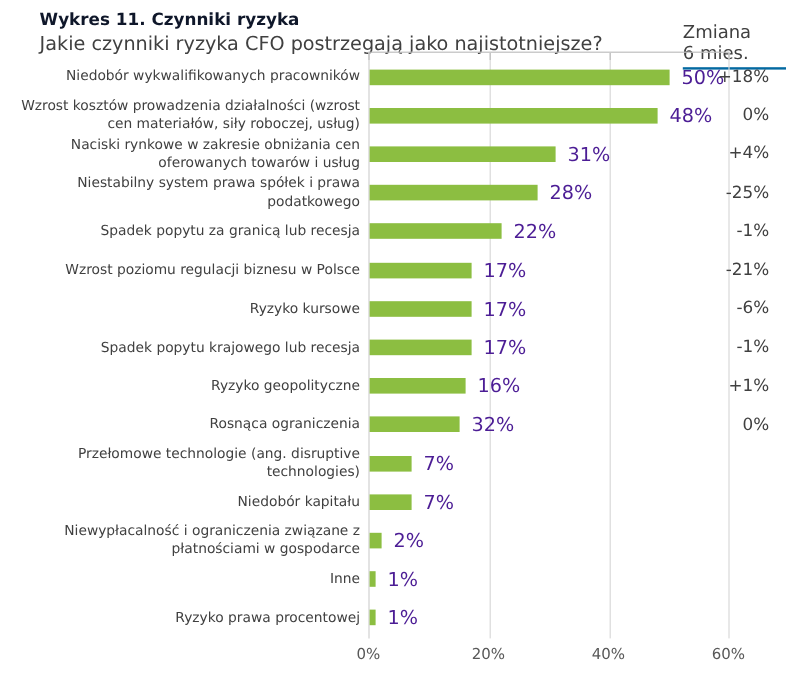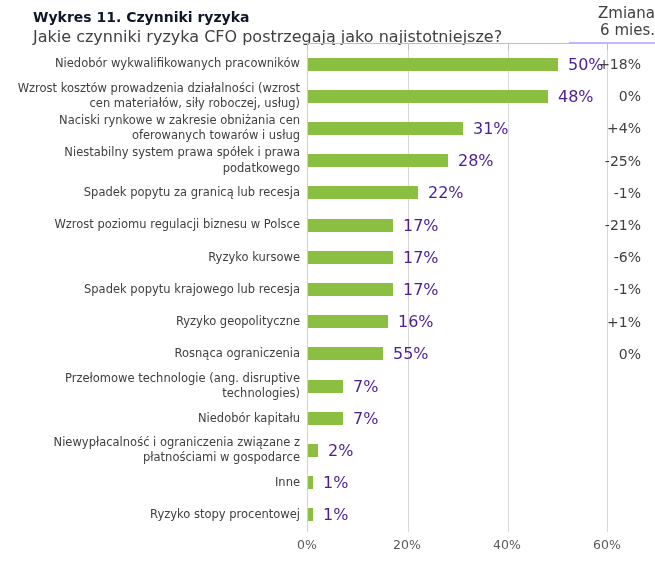--- a/index.html
+++ b/index.html
@@ -11,9 +11,9 @@
   .subtitle { position:absolute; left:33px; top:27px; font-size:16px; color:#404040; white-space:nowrap; }
 
   .change-header {
-    position:absolute; right:0; top:5px; width:86px; text-align:right;
+    position:absolute; right:0; top:19px; width:86px; text-align:left;
     font-size:15px; line-height:17px; color:#404040;
-    border-bottom:2px solid #c4b5fd; padding-bottom:3px;
+    border-bottom:2px solid #0369a1; padding-bottom:3px;
   }
 
   .plot {

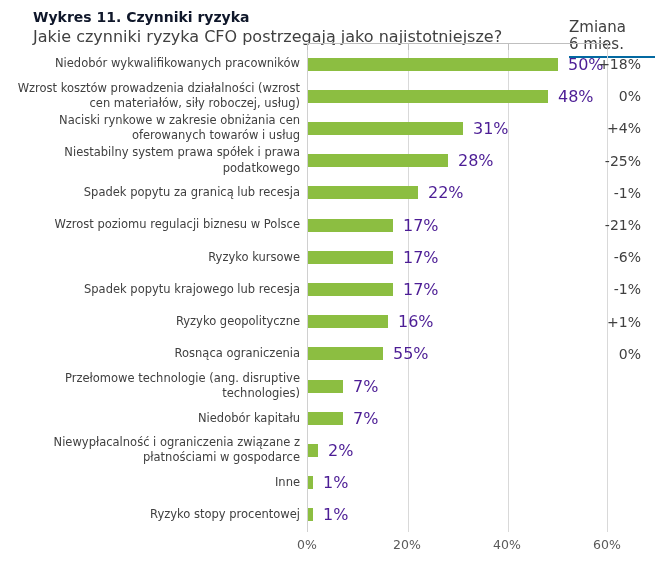--- a/index.html
+++ b/index.html
@@ -136,7 +136,7 @@
       <div class="cat">Rosnąca ograniczenia</div>
       <div class="barwrap">
         <div class="bar" style="width: 75px; background: rgb(140, 190, 65);"></div>
-        <div class="val">55%</div>
+        <div class="val">32%</div>
       </div>
       <div class="chg">0%</div>
     </div>

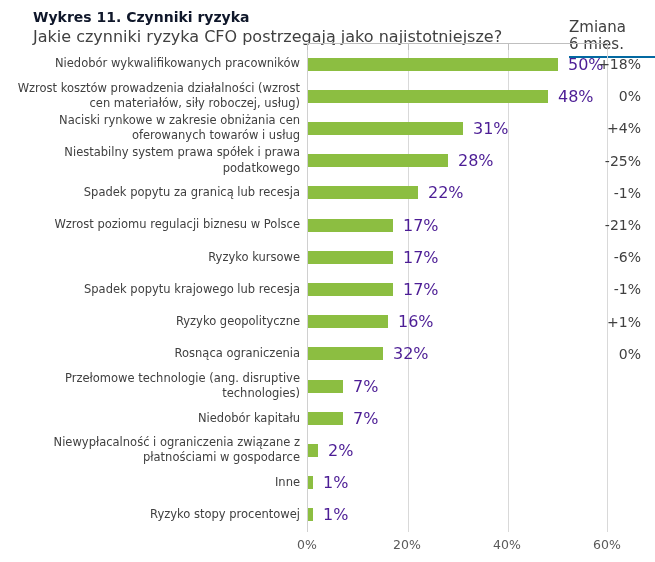--- a/index.html
+++ b/index.html
@@ -173,7 +173,7 @@
       <div class="chg"></div>
     </div>
     <div class="row">
-      <div class="cat">Ryzyko stopy procentowej</div>
+      <div class="cat">Ryzyko prawa procentowej</div>
       <div class="barwrap">
         <div class="bar" style="width: 5px; background: rgb(140, 190, 65);"></div>
         <div class="val">1%</div>

